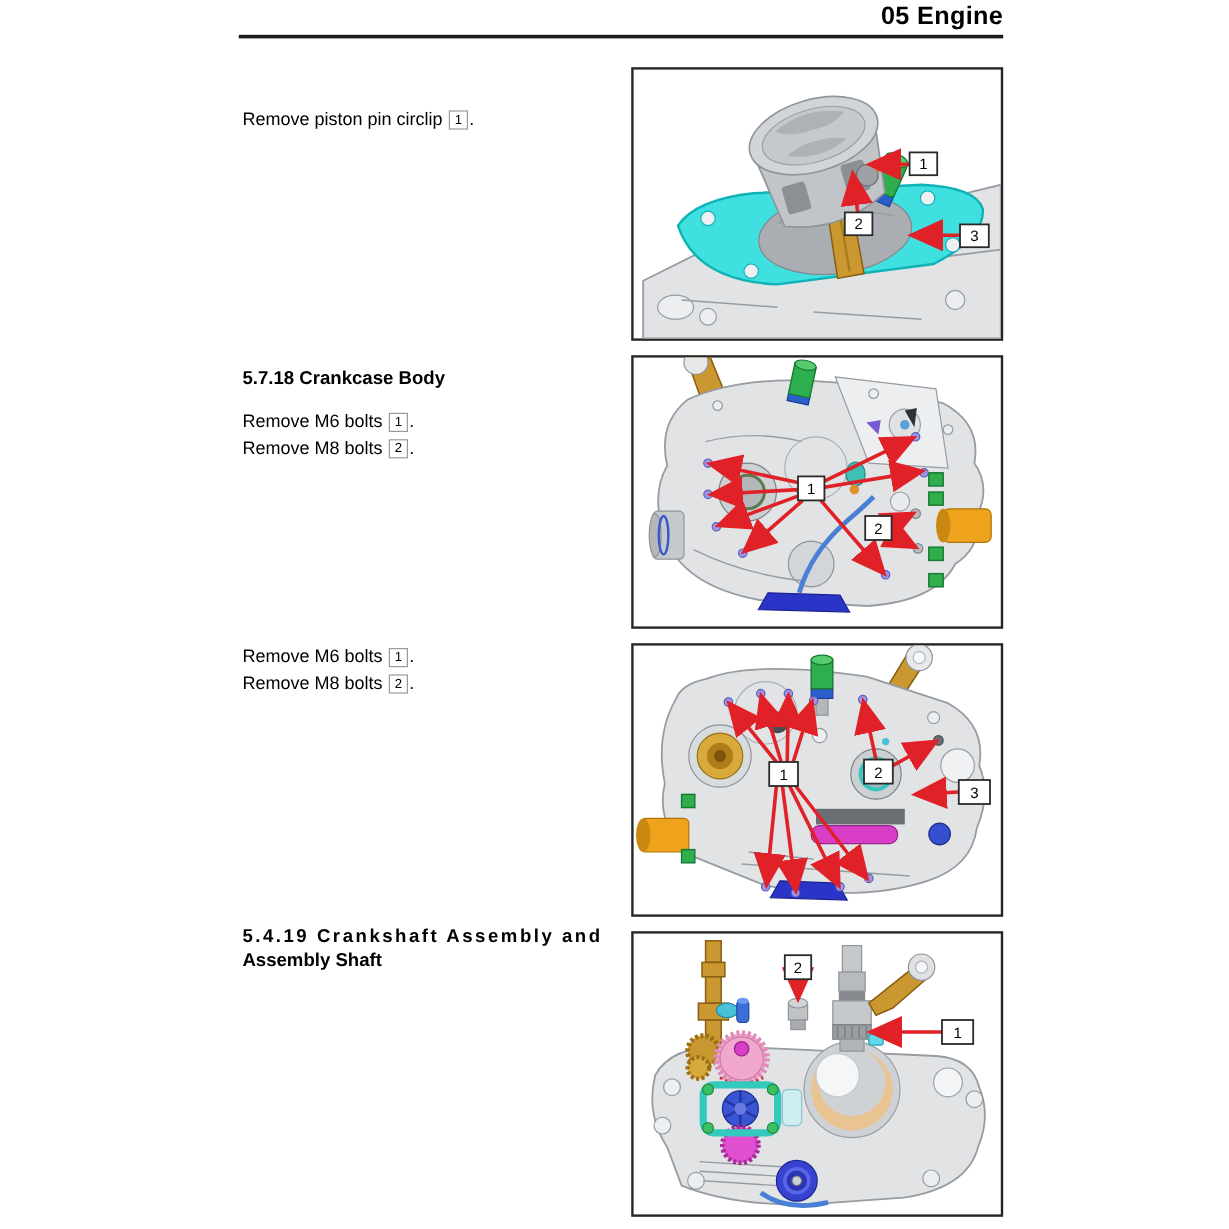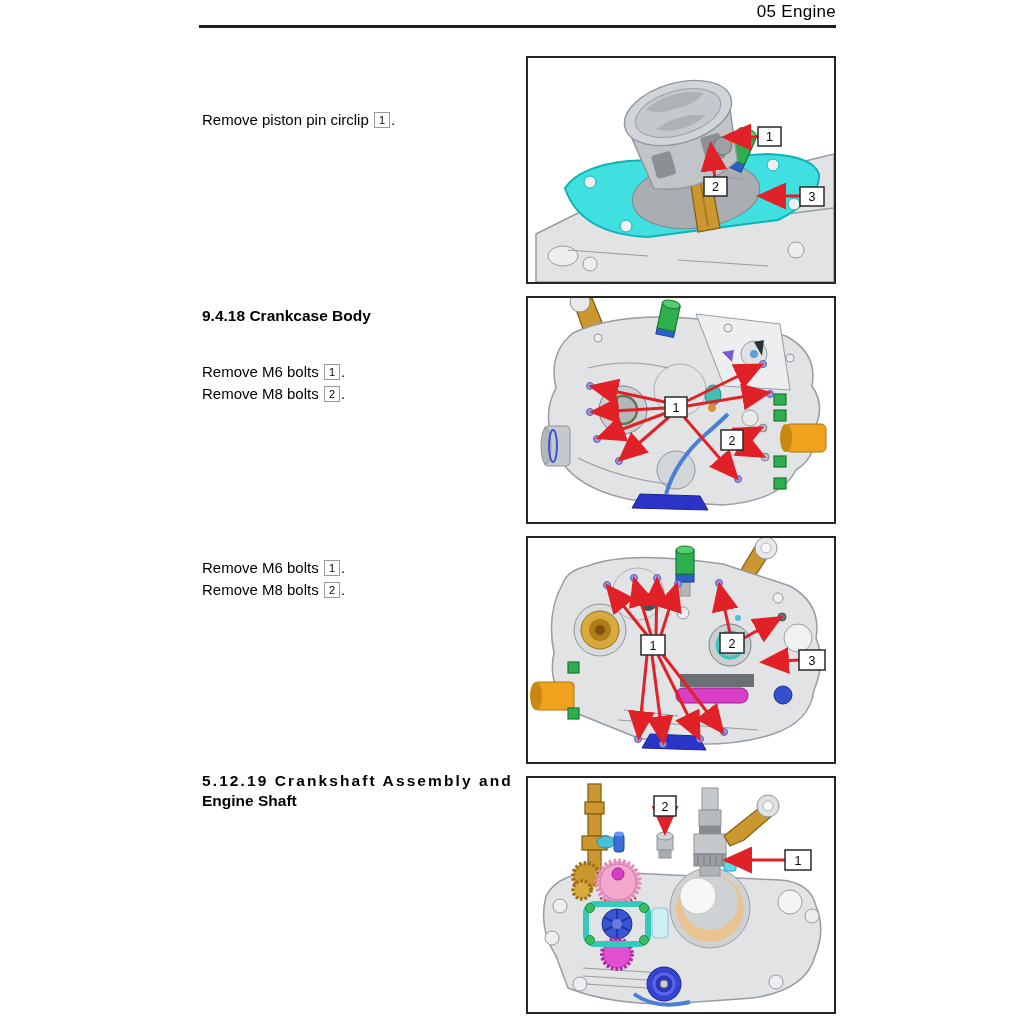--- a/index.html
+++ b/index.html
@@ -13,7 +13,7 @@
   .page{position:relative;width:1024px;height:1024px;background:#fff;overflow:hidden;}
 
   .header{position:absolute;top:2px;left:199px;width:637px;border-bottom:3px solid var(--ink);
-          text-align:right;font-weight:normal;font-size:17px;padding-bottom:3px;letter-spacing:.3px;}
+          text-align:right;font-weight:bold;font-size:21px;padding-bottom:3px;letter-spacing:.3px;}
 
   .tblock{position:absolute;left:202px;width:313px;font-size:15px;line-height:21.5px;margin-top:20px;}
   .iline{text-align:justify;}

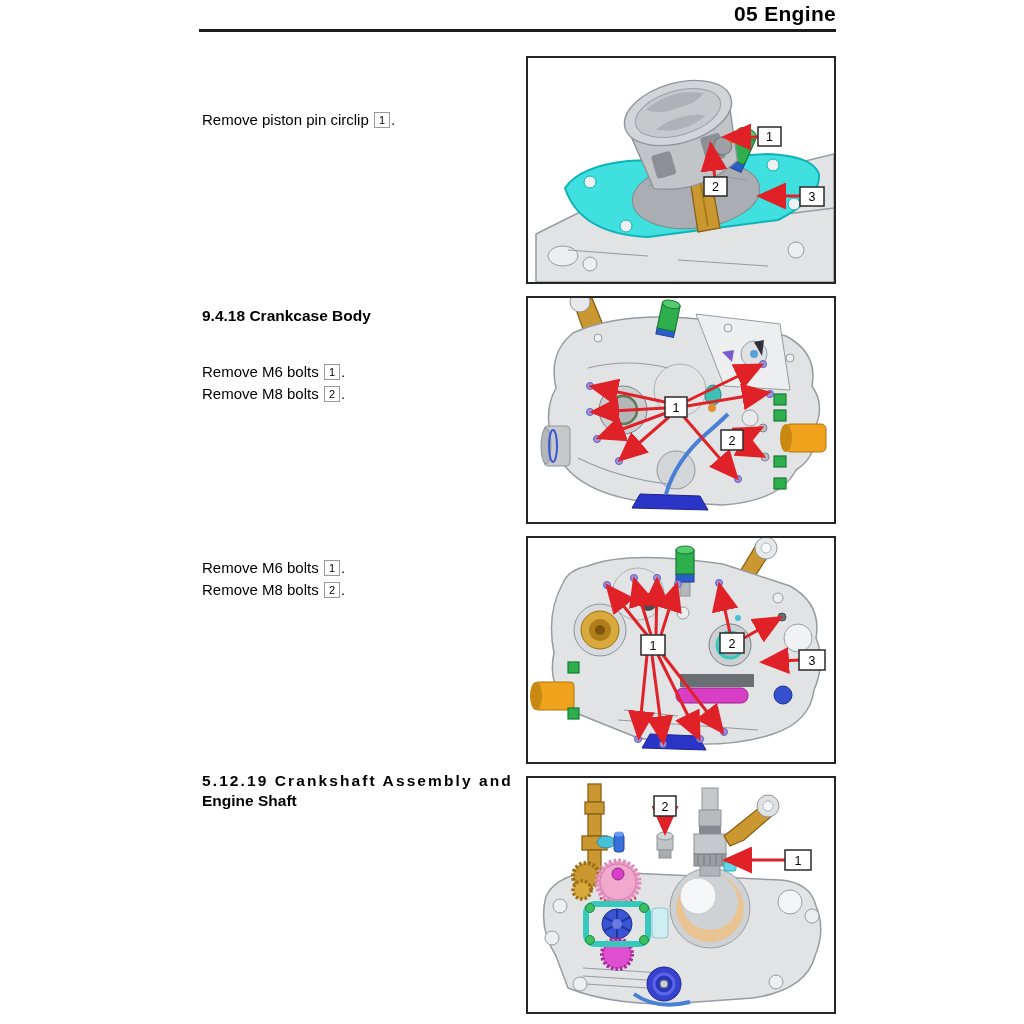--- a/index.html
+++ b/index.html
@@ -15,7 +15,7 @@
   .header{position:absolute;top:2px;left:199px;width:637px;border-bottom:3px solid var(--ink);
           text-align:right;font-weight:bold;font-size:21px;padding-bottom:3px;letter-spacing:.3px;}
 
-  .tblock{position:absolute;left:202px;width:313px;font-size:15px;line-height:21.5px;margin-top:20px;}
+  .tblock{position:absolute;left:202px;width:313px;font-size:15px;line-height:21.5px;}
   .iline{text-align:justify;}
   .numbox{display:inline-block;border:1px solid #9a9a9a;background:#fff;padding:0 4px;
           font-size:11px;line-height:14px;height:14px;vertical-align:1px;margin:0 1px;}

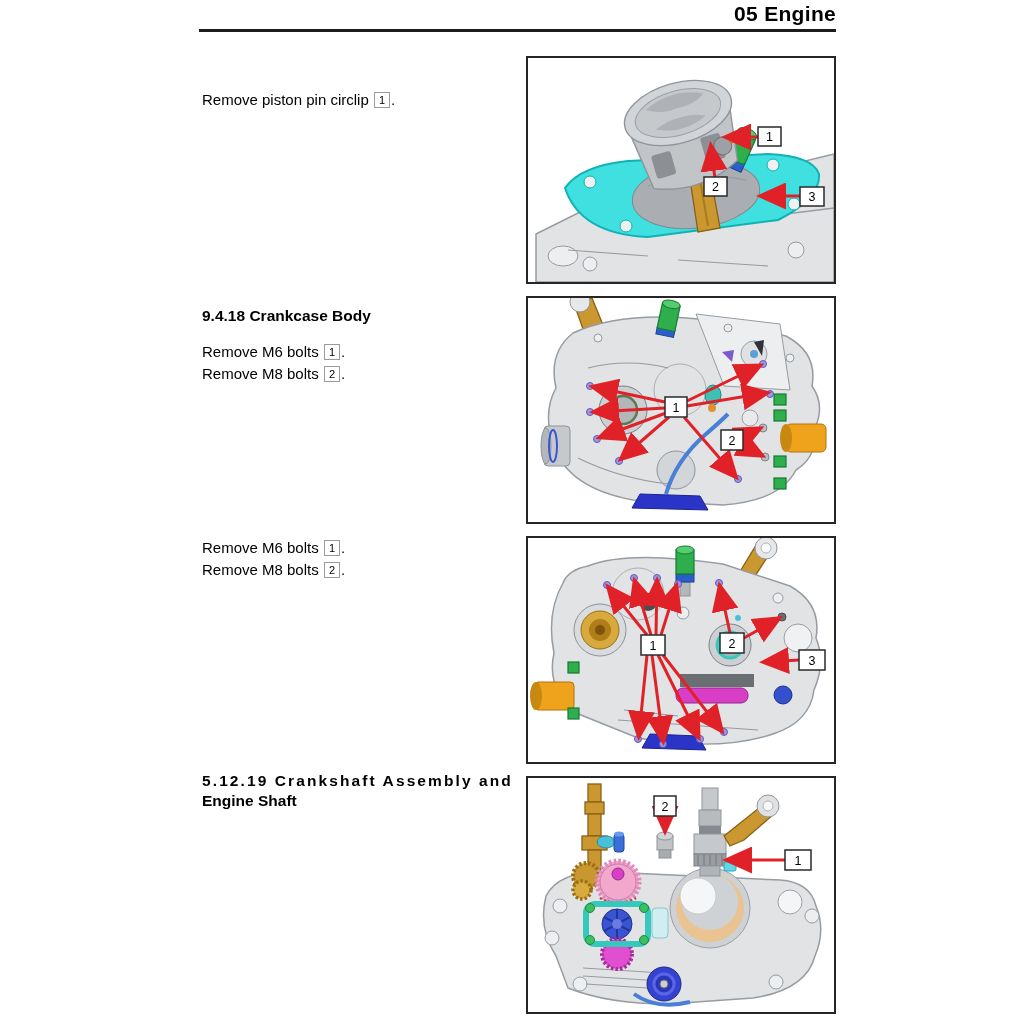--- a/index.html
+++ b/index.html
@@ -48,7 +48,7 @@
     </div>
 
   <div class="sheading" style="top:306px;">
-      <div class="hline">9.4.18 Crankcase Body</div>
+      <div class="hline">5.7.18 Crankcase Body</div>
     </div>
   <div class="tblock" style="top:341px;">
       <div class="iline">Remove M6 bolts <span class="numbox">1</span>.</div>

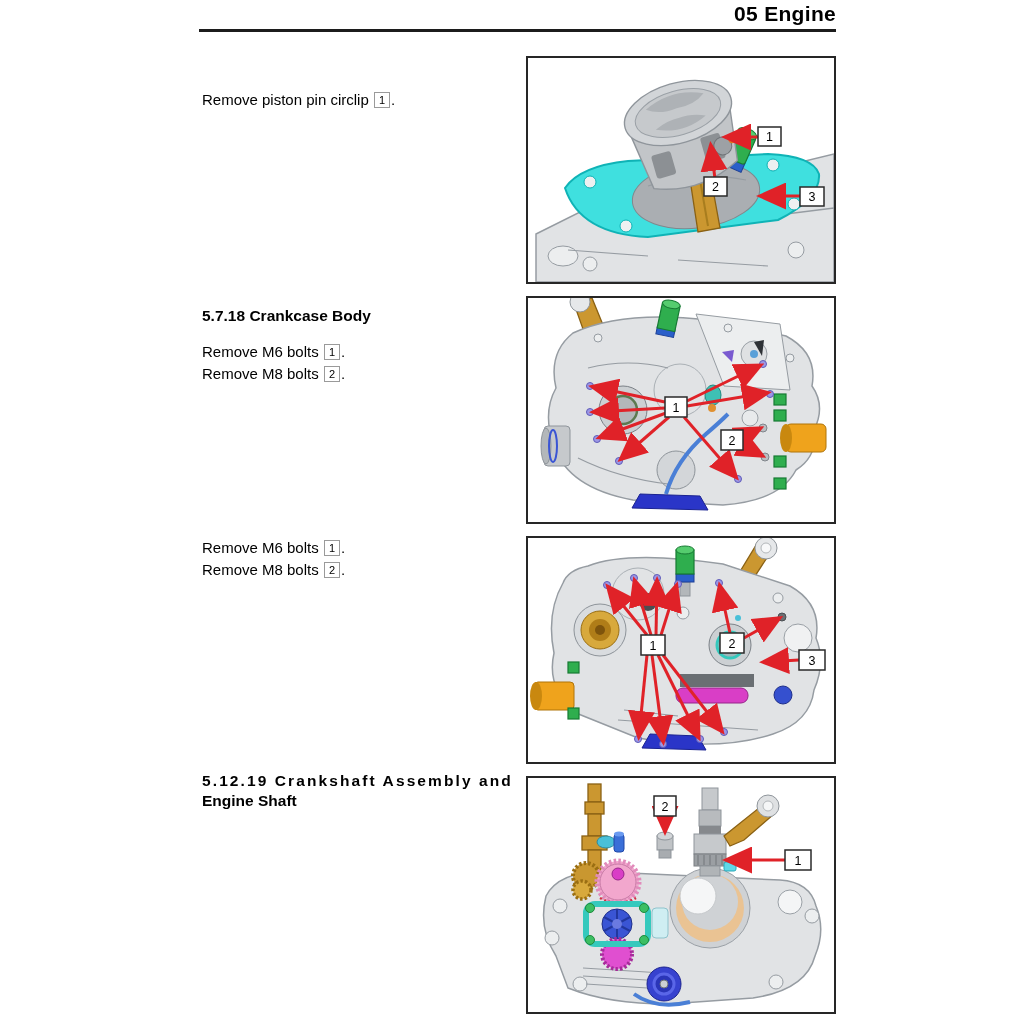--- a/index.html
+++ b/index.html
@@ -61,7 +61,7 @@
     </div>
 
   <div class="sheading spread" style="top:771px;">
-      <div class="hline">5.12.19 Crankshaft Assembly and</div>
+      <div class="hline">5.4.19 Crankshaft Assembly and</div>
       <div class="hline">Engine Shaft</div>
     </div>
 

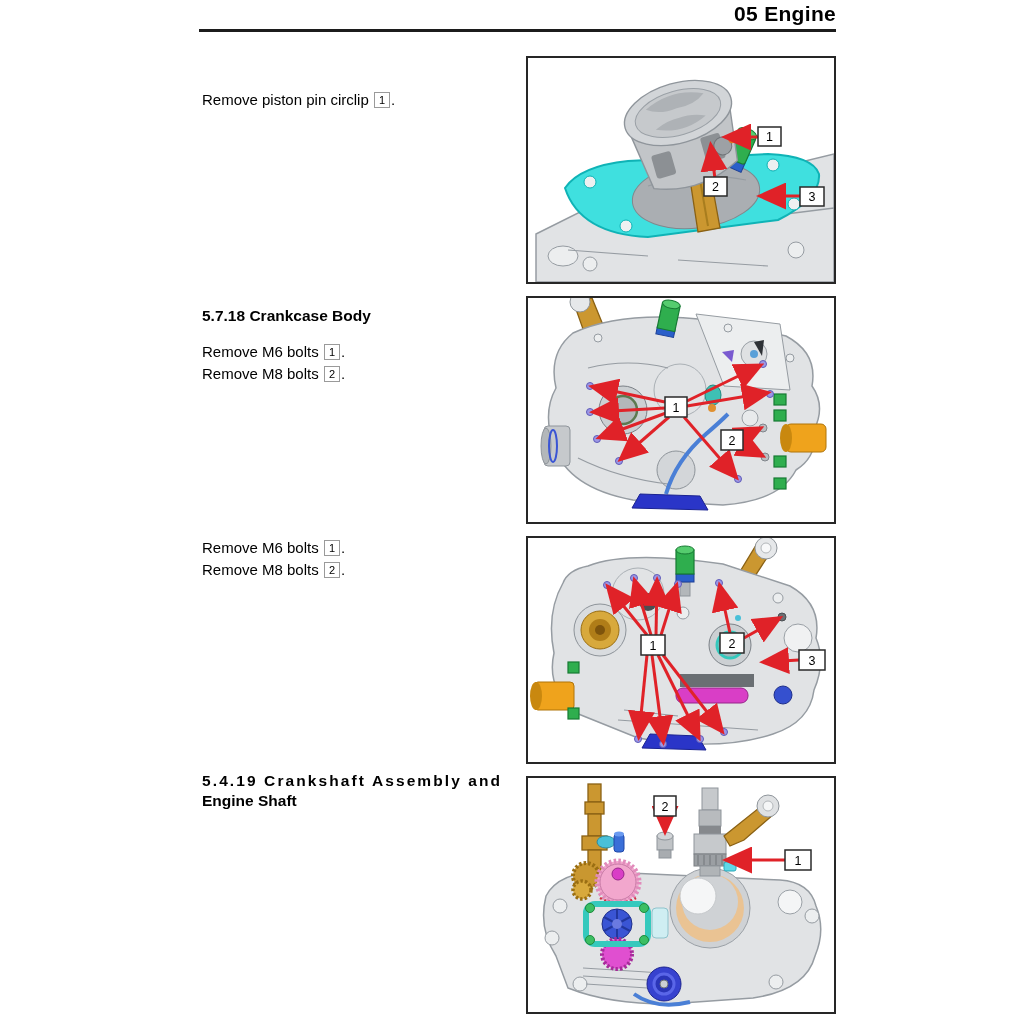--- a/index.html
+++ b/index.html
@@ -62,7 +62,7 @@
 
   <div class="sheading spread" style="top:771px;">
       <div class="hline">5.4.19 Crankshaft Assembly and</div>
-      <div class="hline">Engine Shaft</div>
+      <div class="hline">Assembly Shaft</div>
     </div>
 
   <div class="panel" style="top:56px;height:228px;">

